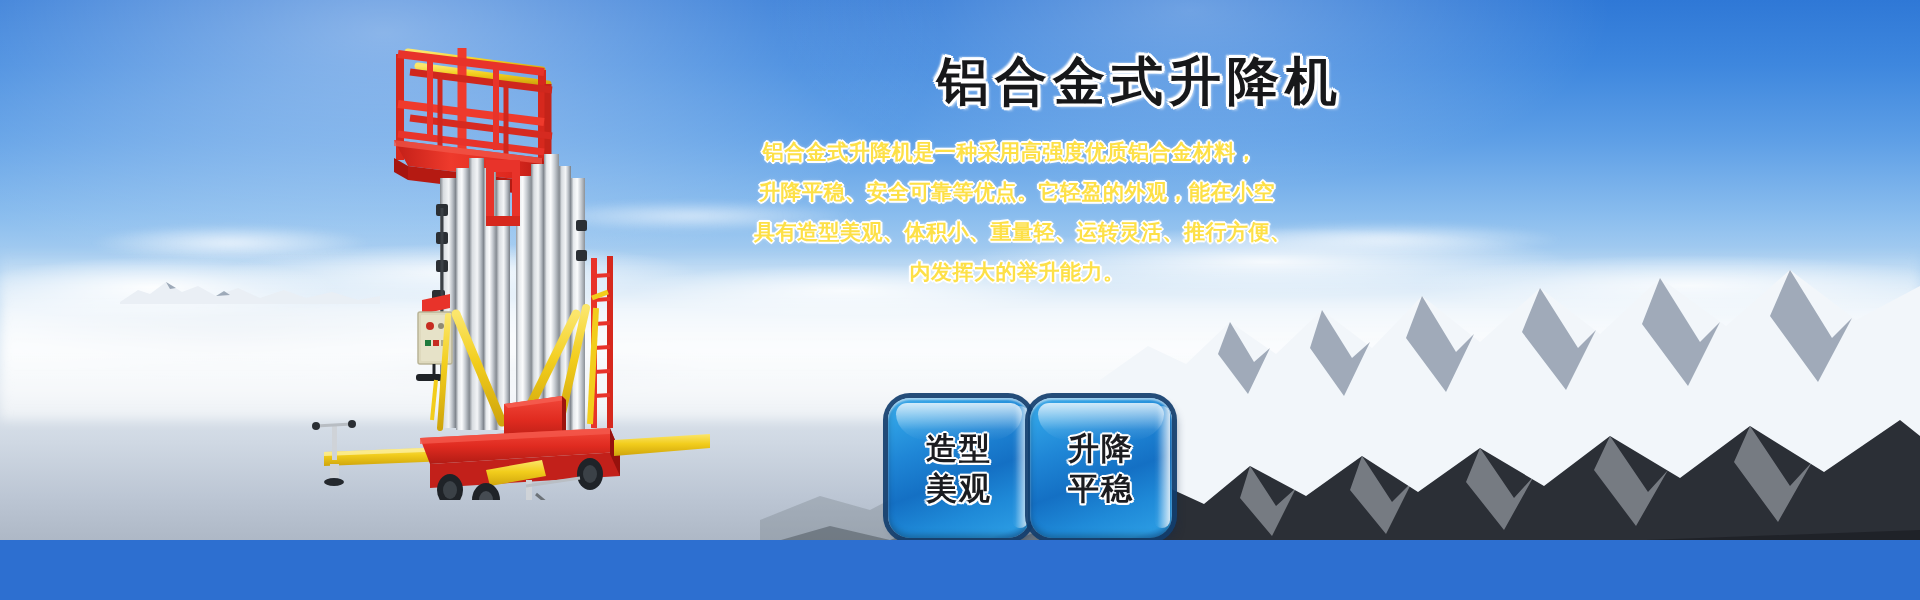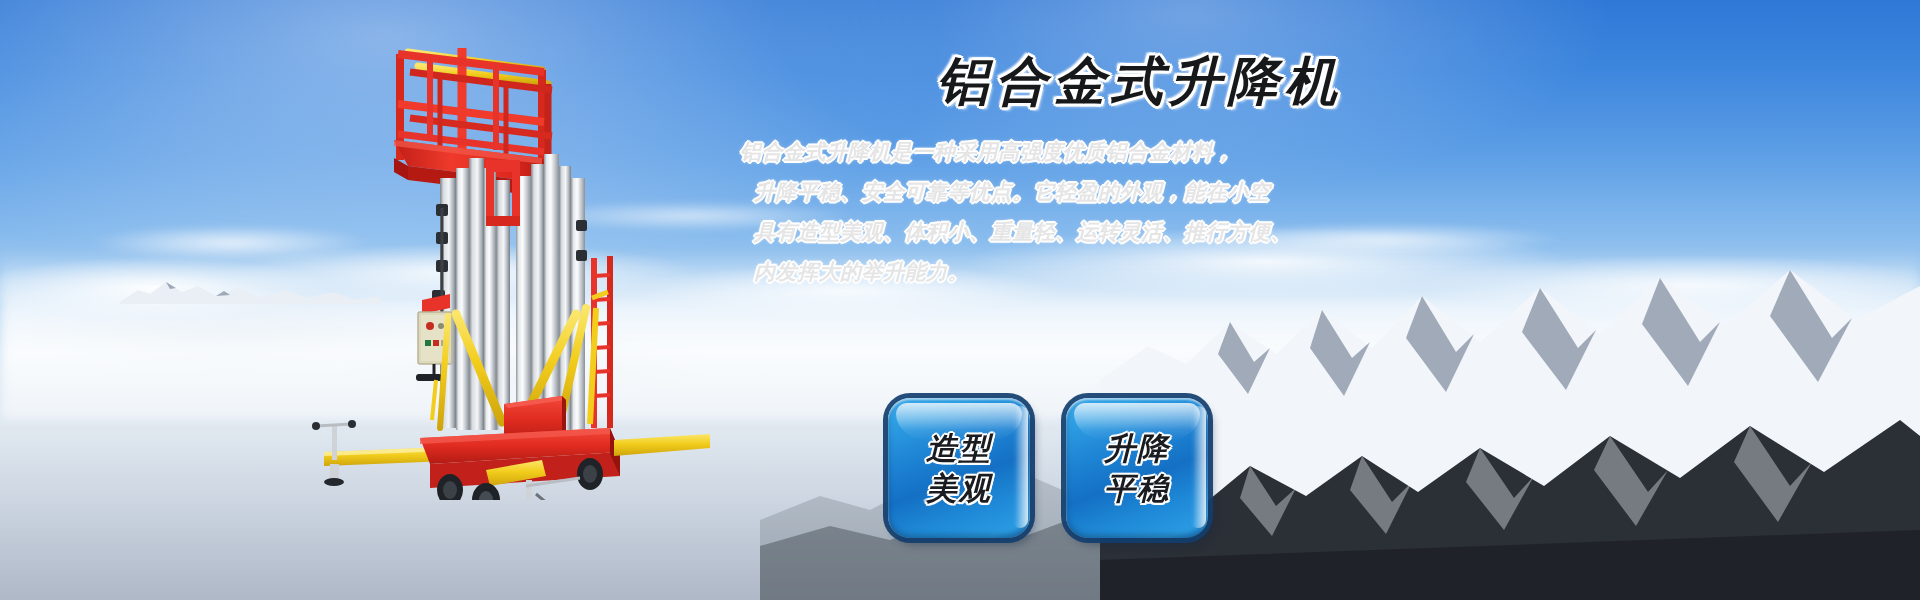--- a/index.html
+++ b/index.html
@@ -8,7 +8,7 @@
   body { font-family:"DejaVu Sans","Liberation Sans",sans-serif; }
 
   #banner {
-    position:relative; width:1920px; height:600px; overflow:hidden;font-style:italic;
+    position:relative; width:1920px; height:540px; overflow:hidden;
   }
 
   

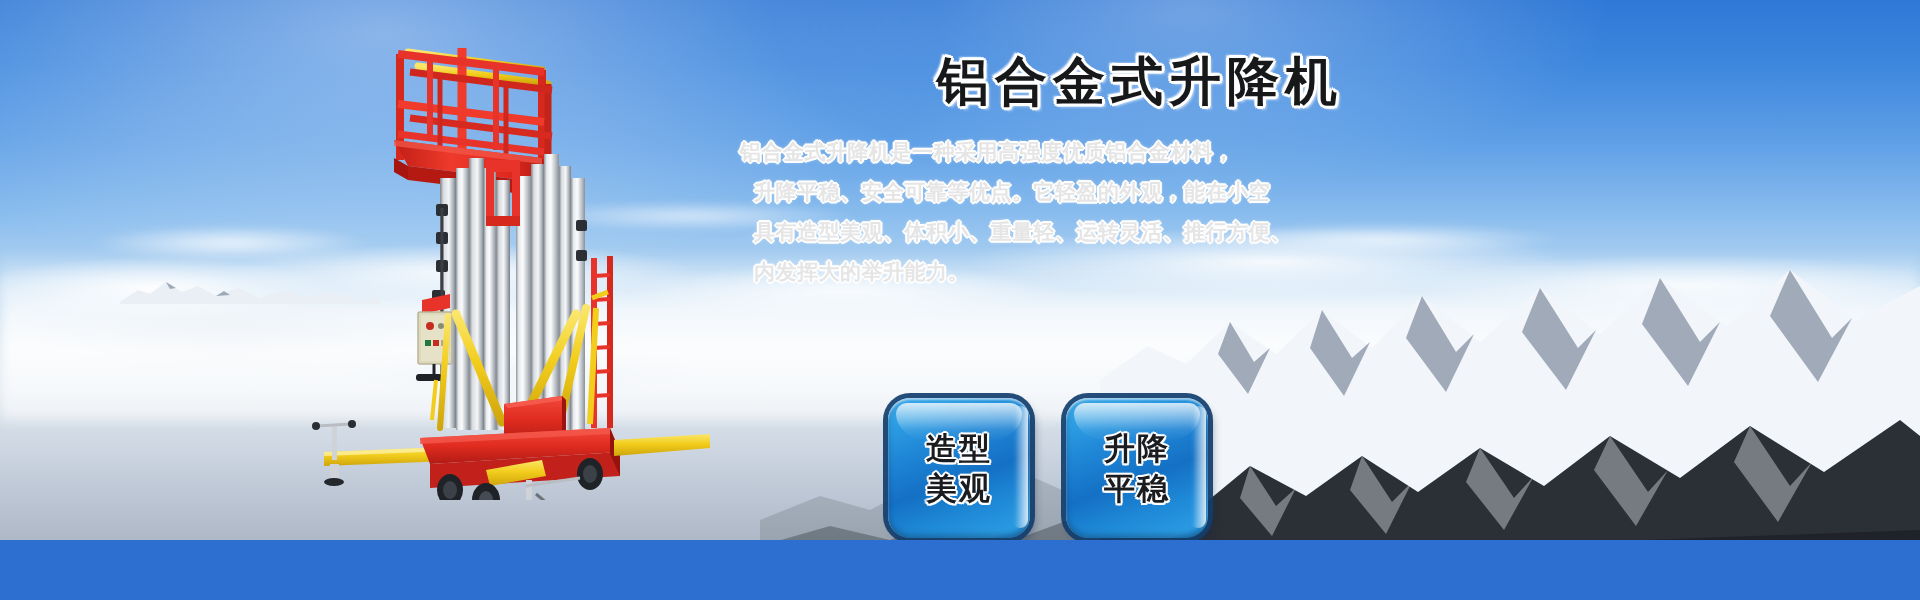--- a/index.html
+++ b/index.html
@@ -90,8 +90,8 @@
   }
   .desc {
     position:absolute; left:740px; top:132px; width:540px;
-    font-size:21px; font-weight:bold; line-height:40px; color:#e5e5e5;
-    letter-spacing:.5px; text-align:left;
+    font-size:21px; font-weight:bold; line-height:40px; color:#fde047;
+    letter-spacing:.5px; text-align:center;
     text-shadow:
       -1px -1px 0 #fff, 1px -1px 0 #fff, -1px 1px 0 #fff, 1px 1px 0 #fff,
       -2px 0 0 #fff, 2px 0 0 #fff, 0 -2px 0 #fff, 0 2px 0 #fff,

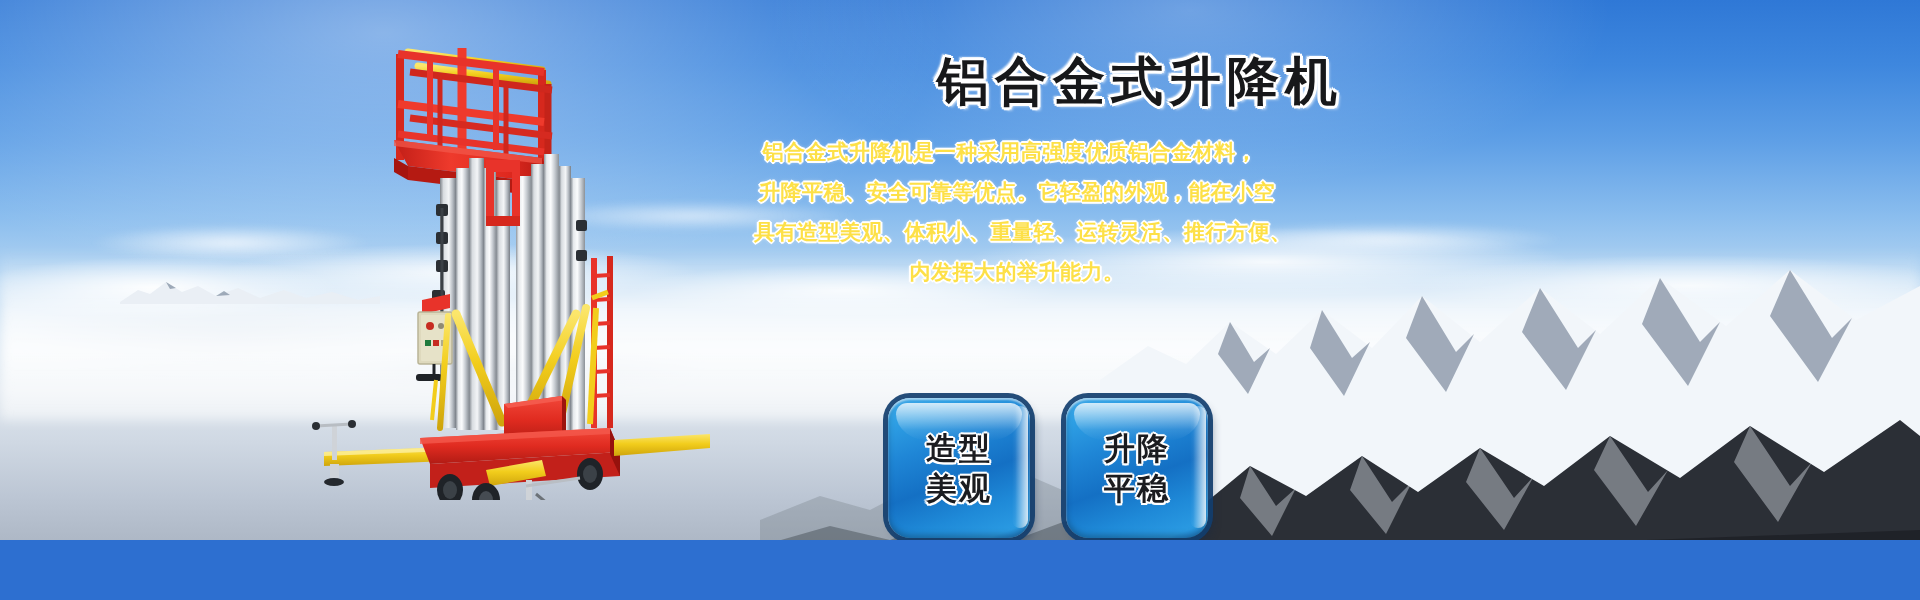--- a/index.html
+++ b/index.html
@@ -103,7 +103,7 @@
   
   #features {
     position:absolute; left:888px; top:398px;
-    display:flex; gap:36px;
+    display:flex; 
   }
   .feature {
     position:relative; width:142px; height:140px; border-radius:22px;

